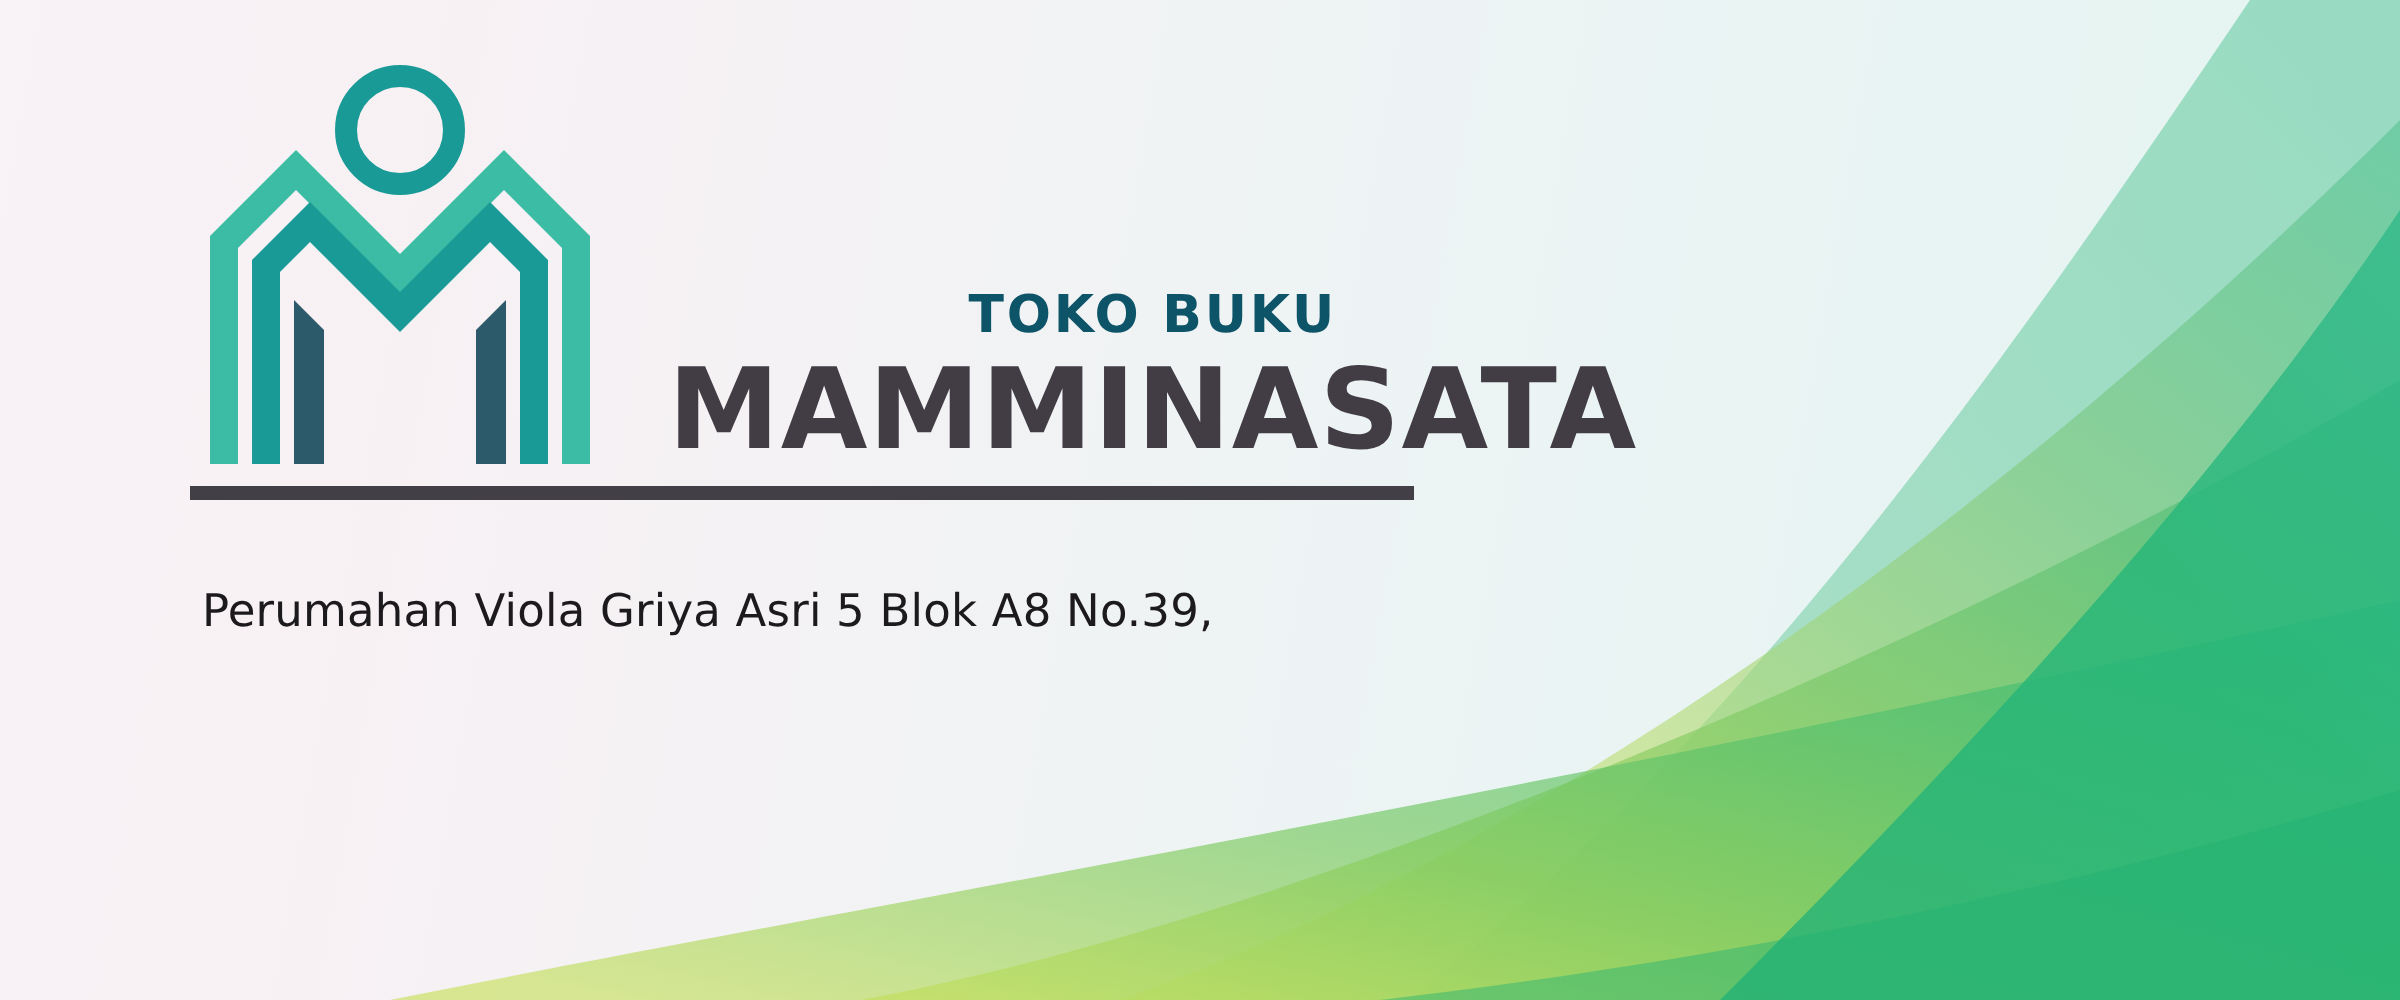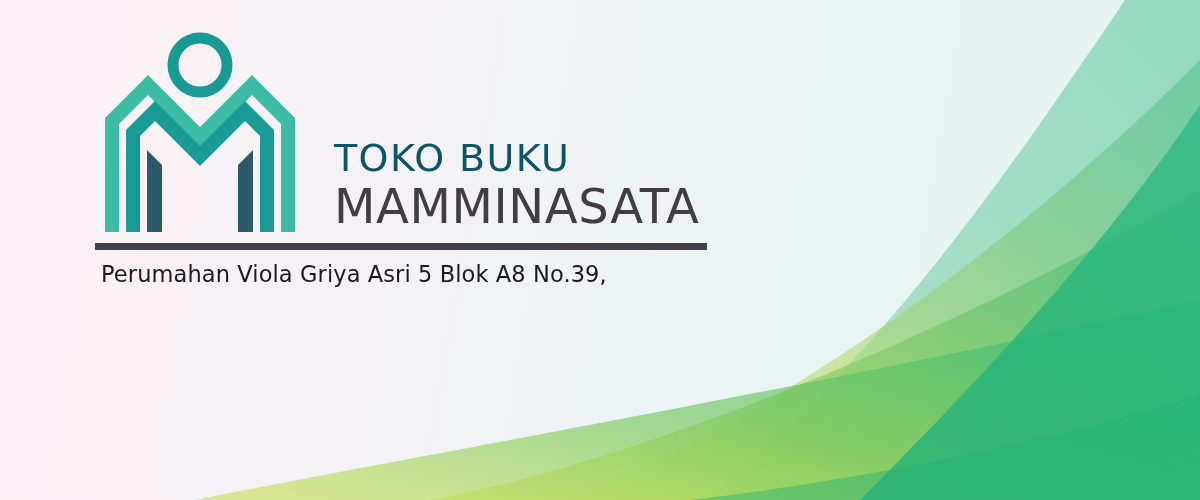--- a/index.html
+++ b/index.html
@@ -48,12 +48,13 @@
     top: 136px;
   }
   .wordmark-line1 {
-    font-size: 38px;
-    font-weight: normal;
+    font-size: 26px;
+    font-weight: bold;
     letter-spacing: 1.4px;
     color: #0d5468;
     line-height: 44px;
     white-space: nowrap;
+    text-align: center;
   }
   .wordmark-line2 {
     font-size: 48px;

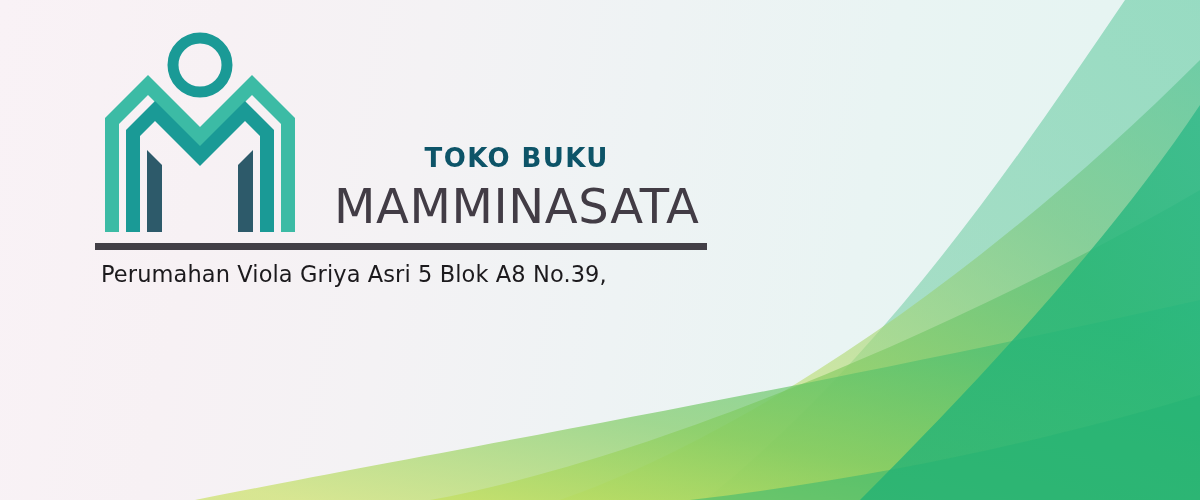--- a/index.html
+++ b/index.html
@@ -57,8 +57,8 @@
     text-align: center;
   }
   .wordmark-line2 {
-    font-size: 48px;
-    font-weight: normal;
+    font-size: 56px;
+    font-weight: bold;
     letter-spacing: 0.6px;
     color: #423c45;
     line-height: 58px;

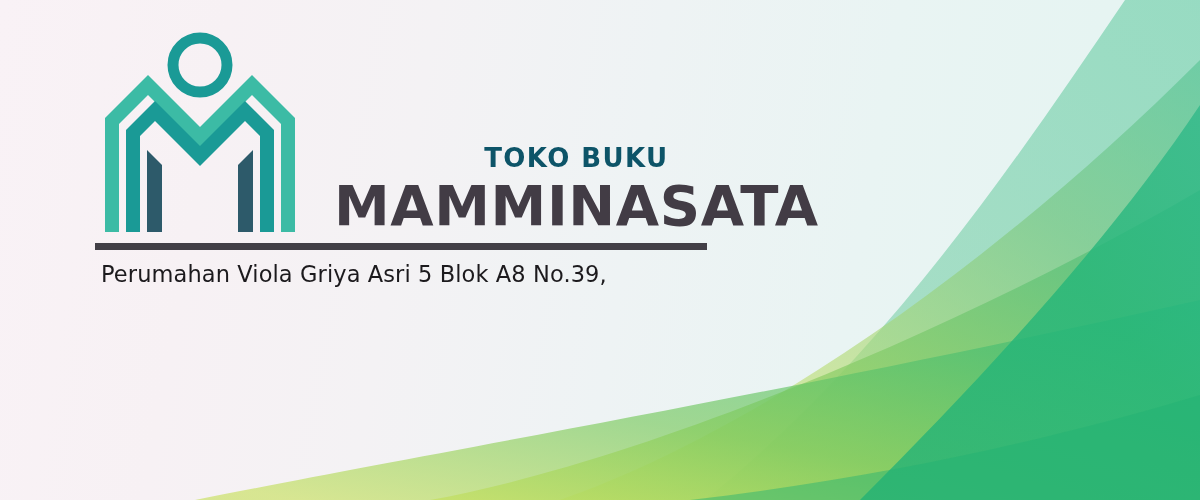--- a/index.html
+++ b/index.html
@@ -87,7 +87,7 @@
     letter-spacing: 0.1px;
     white-space: nowrap;
   }
-  .address-line { display: block; }
+  .address-line { display: block; margin-top: 32px; }
 </style>
 </head>
 <body>

